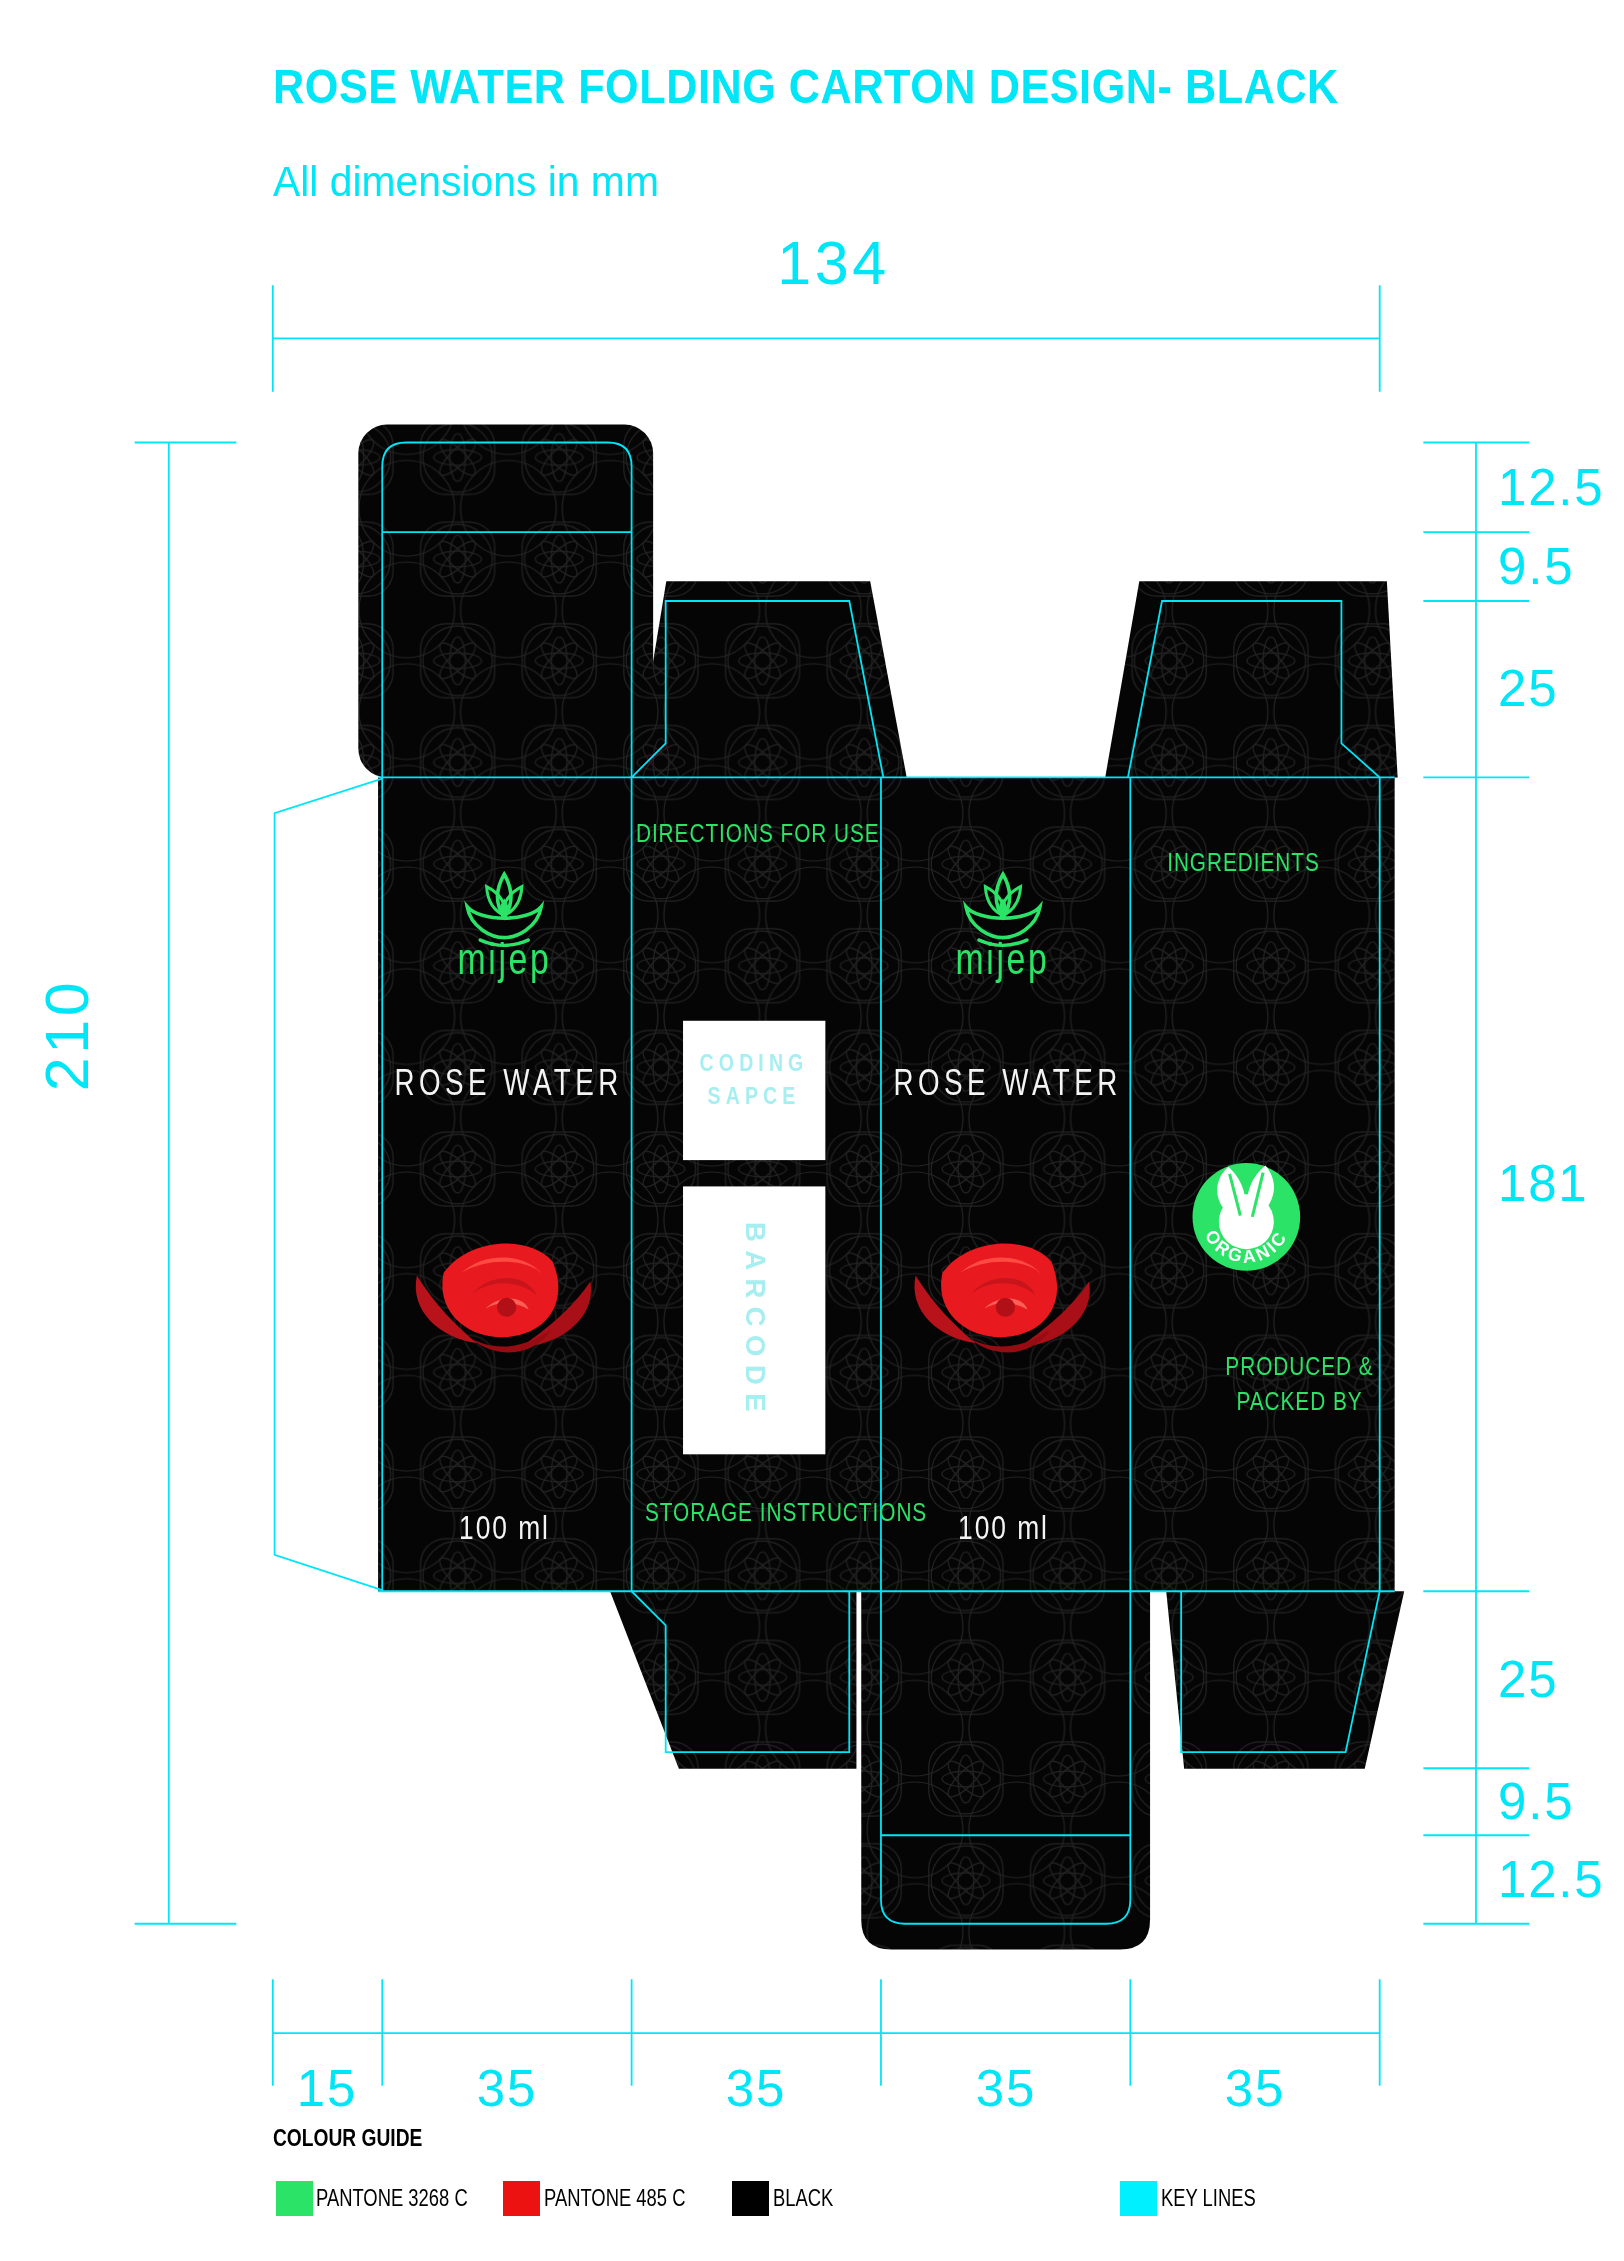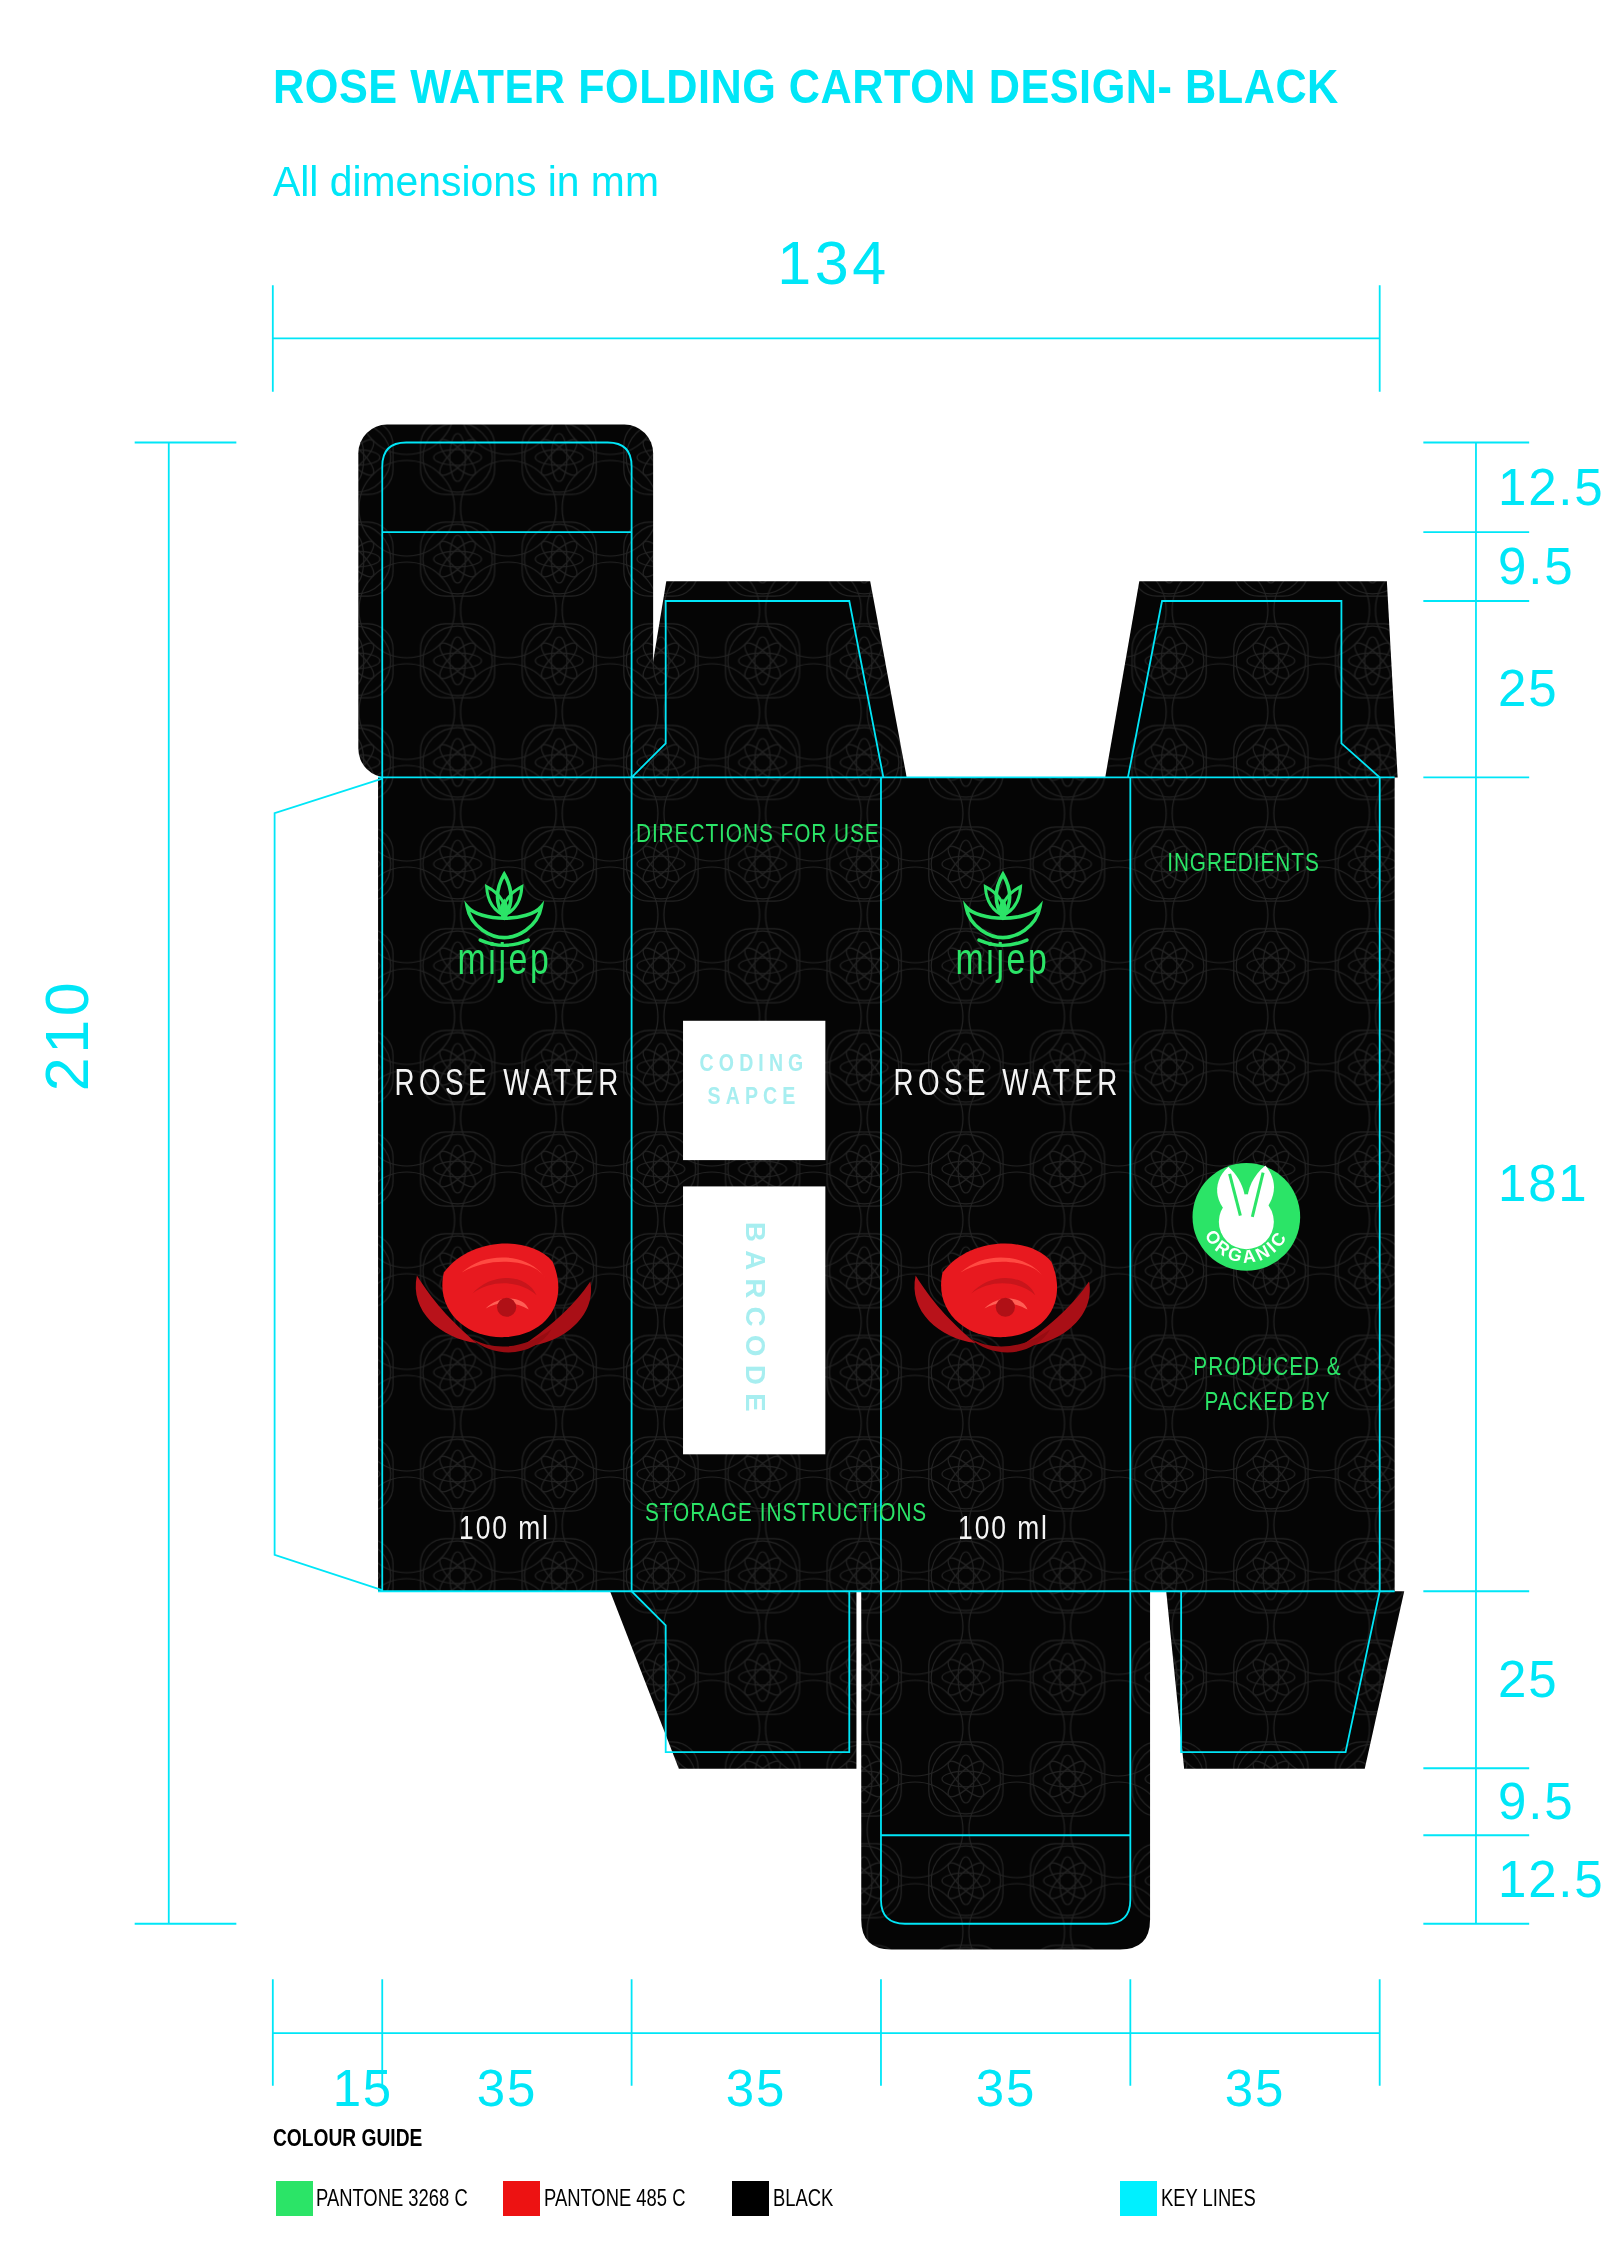--- a/index.html
+++ b/index.html
@@ -172,7 +172,7 @@
   <div class="lbl green panelhead ctr cx80" style="left:615px;top:1497px;width:299px;">STORAGE INSTRUCTIONS</div>
 
   <div class="lbl green panelhead ctr cx80" style="left:1124px;top:847px;width:239px;">INGREDIENTS</div>
-  <div class="lbl ctr" style="left:1148px;top:1349px;width:239px;">
+  <div class="lbl ctr" style="left:1180px;top:1349px;width:239px;">
     <div class="green panelhead cx80" style="line-height:35px;">PRODUCED &amp;</div>
     <div class="green panelhead cx80" style="line-height:35px;">PACKED BY</div>
   </div>

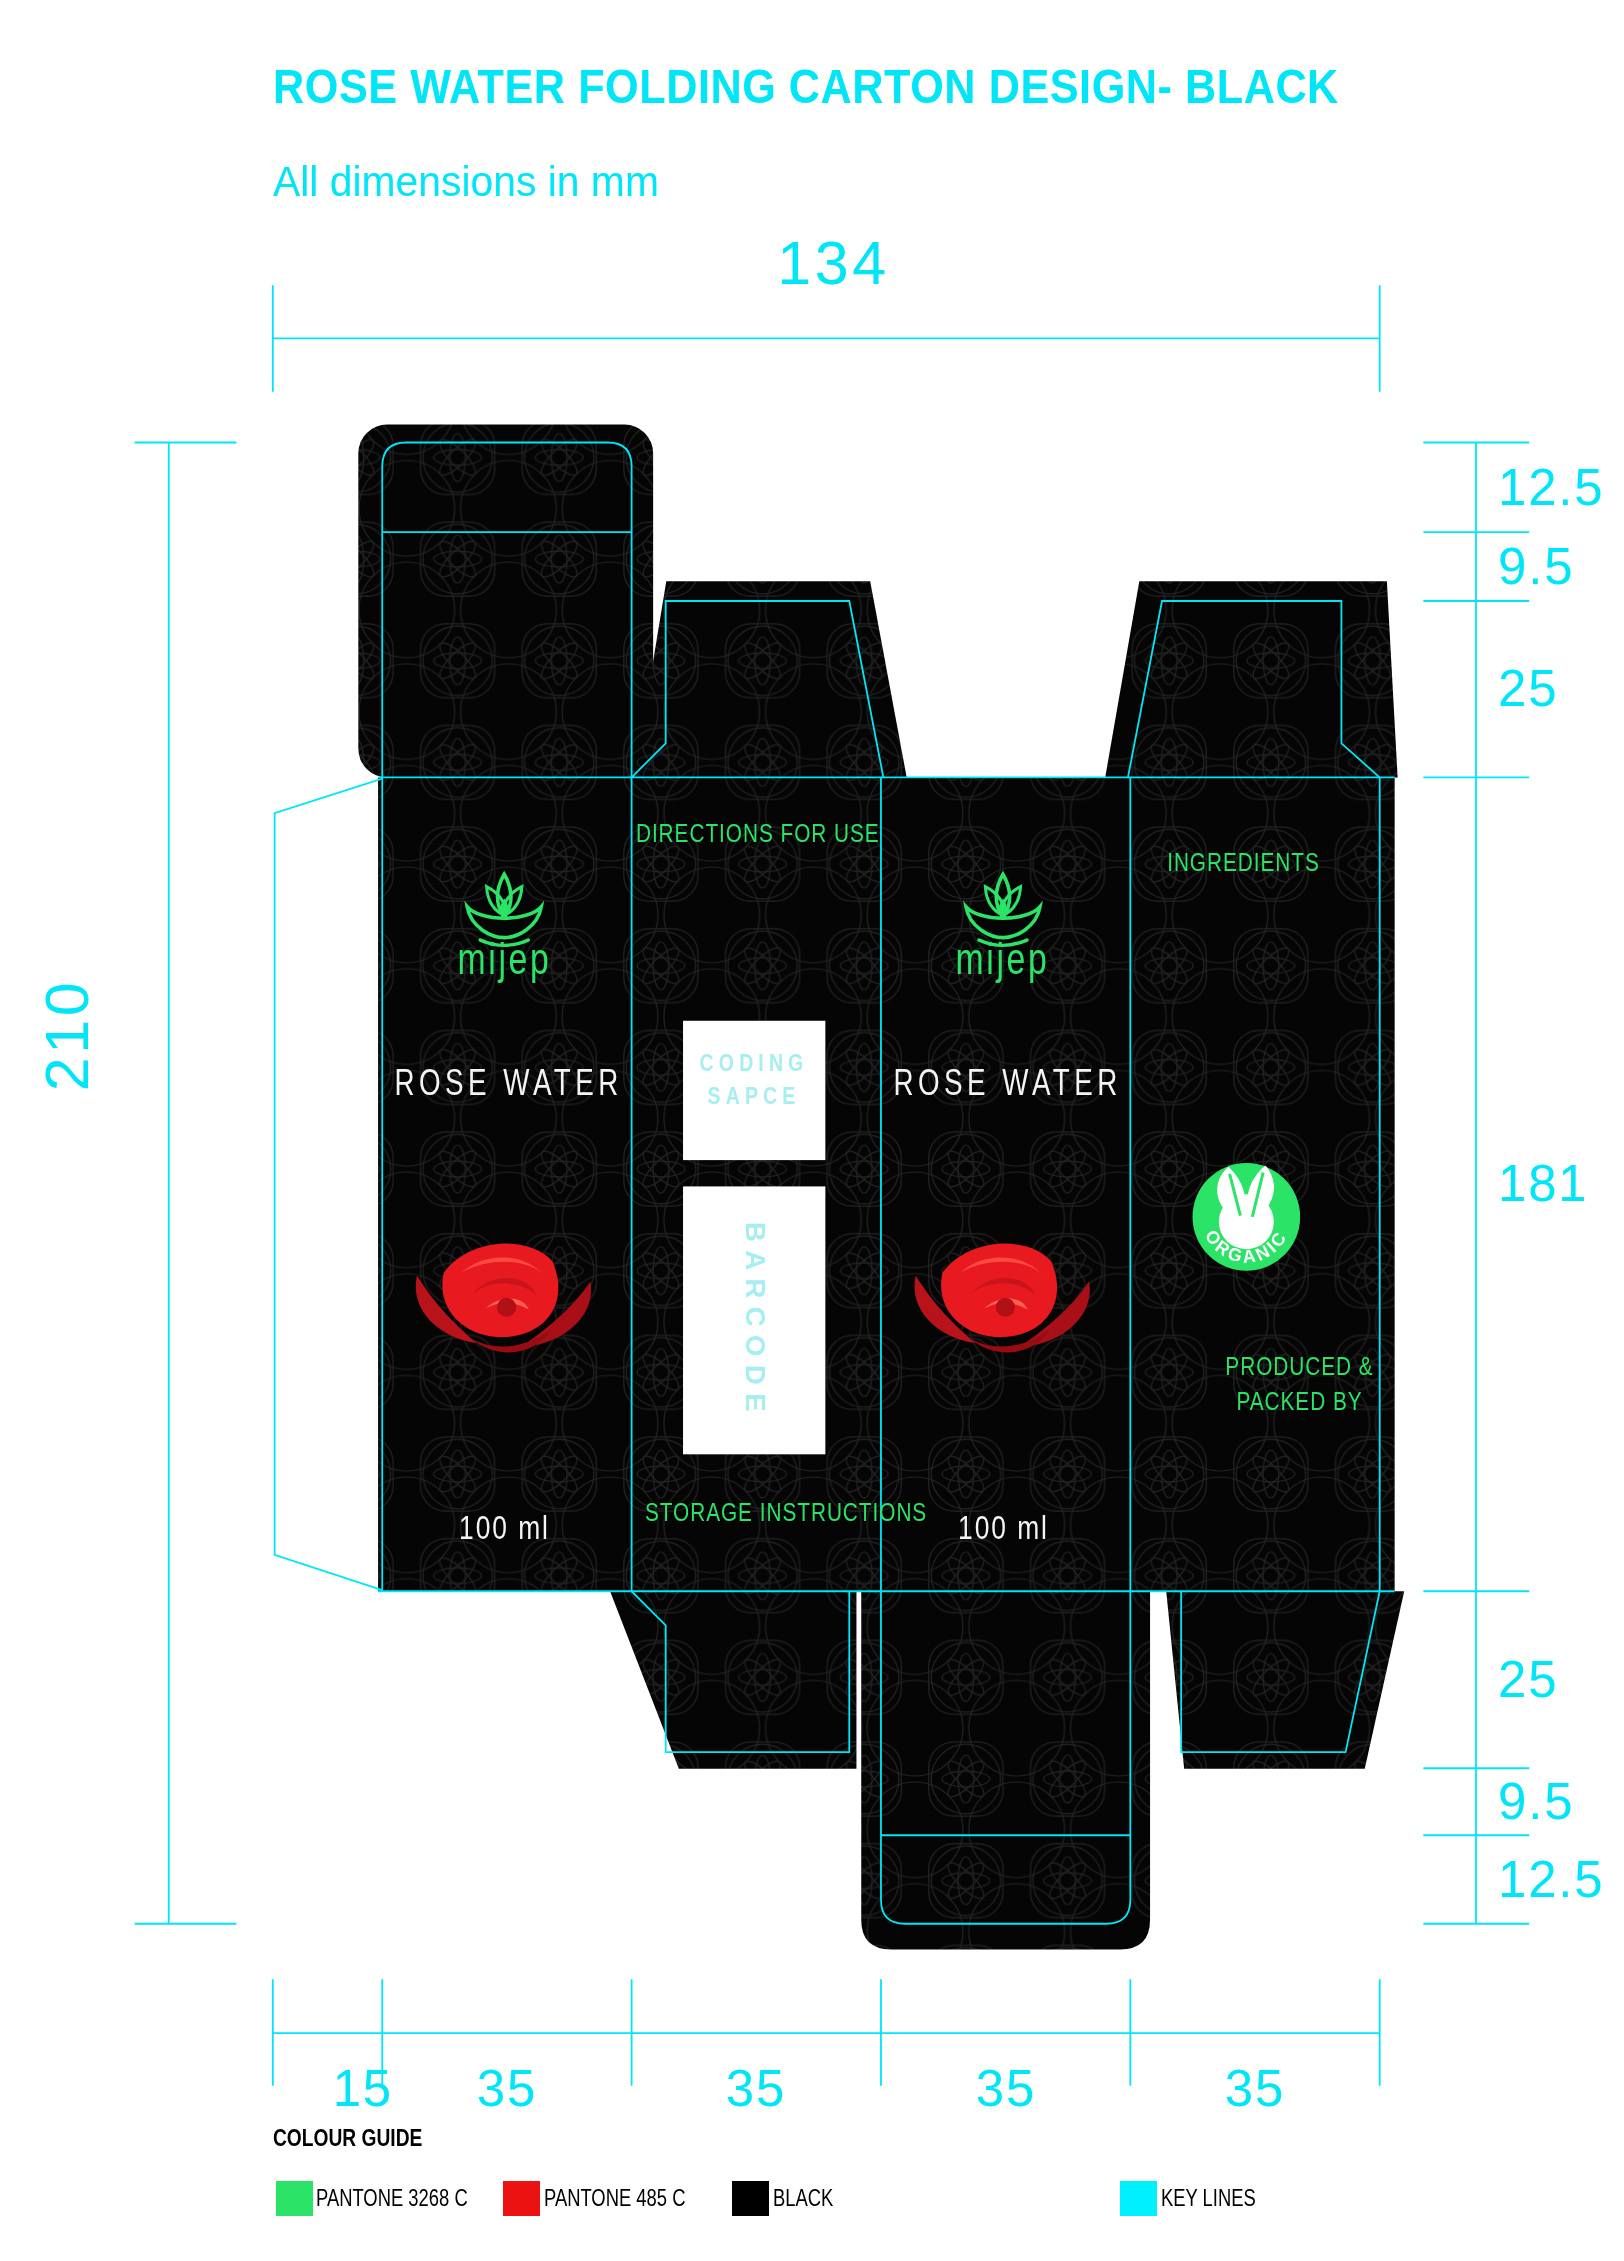--- a/index.html
+++ b/index.html
@@ -149,7 +149,7 @@
   <div class="lbl cyan dimnum" style="left:1498px;top:1769px;">9.5</div>
   <div class="lbl cyan dimnum" style="left:1498px;top:1847px;">12.5</div>
 
-  <div class="lbl cyan dimnum ctr" style="left:261px;top:2056px;width:132px;text-align:right;">15</div>
+  <div class="lbl cyan dimnum ctr" style="left:261px;top:2056px;width:132px;">15</div>
   <div class="lbl cyan dimnum ctr" style="left:441px;top:2056px;width:132px;">35</div>
   <div class="lbl cyan dimnum ctr" style="left:690px;top:2056px;width:132px;">35</div>
   <div class="lbl cyan dimnum ctr" style="left:940px;top:2056px;width:132px;">35</div>

